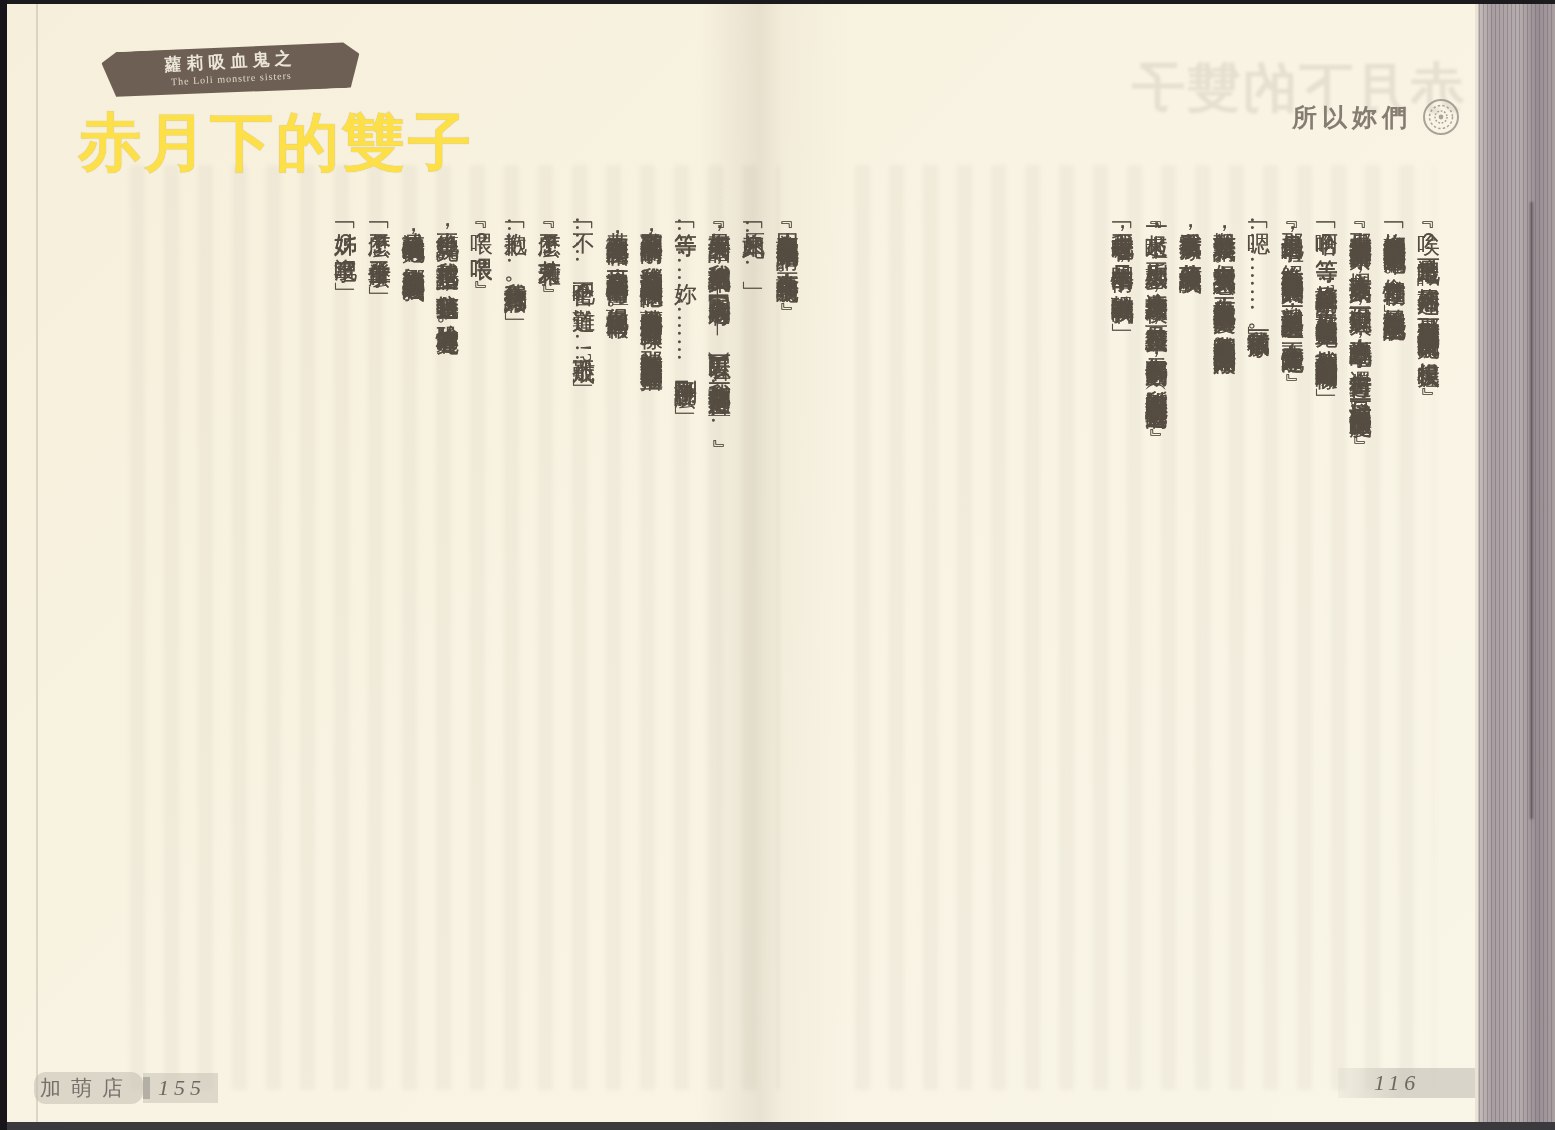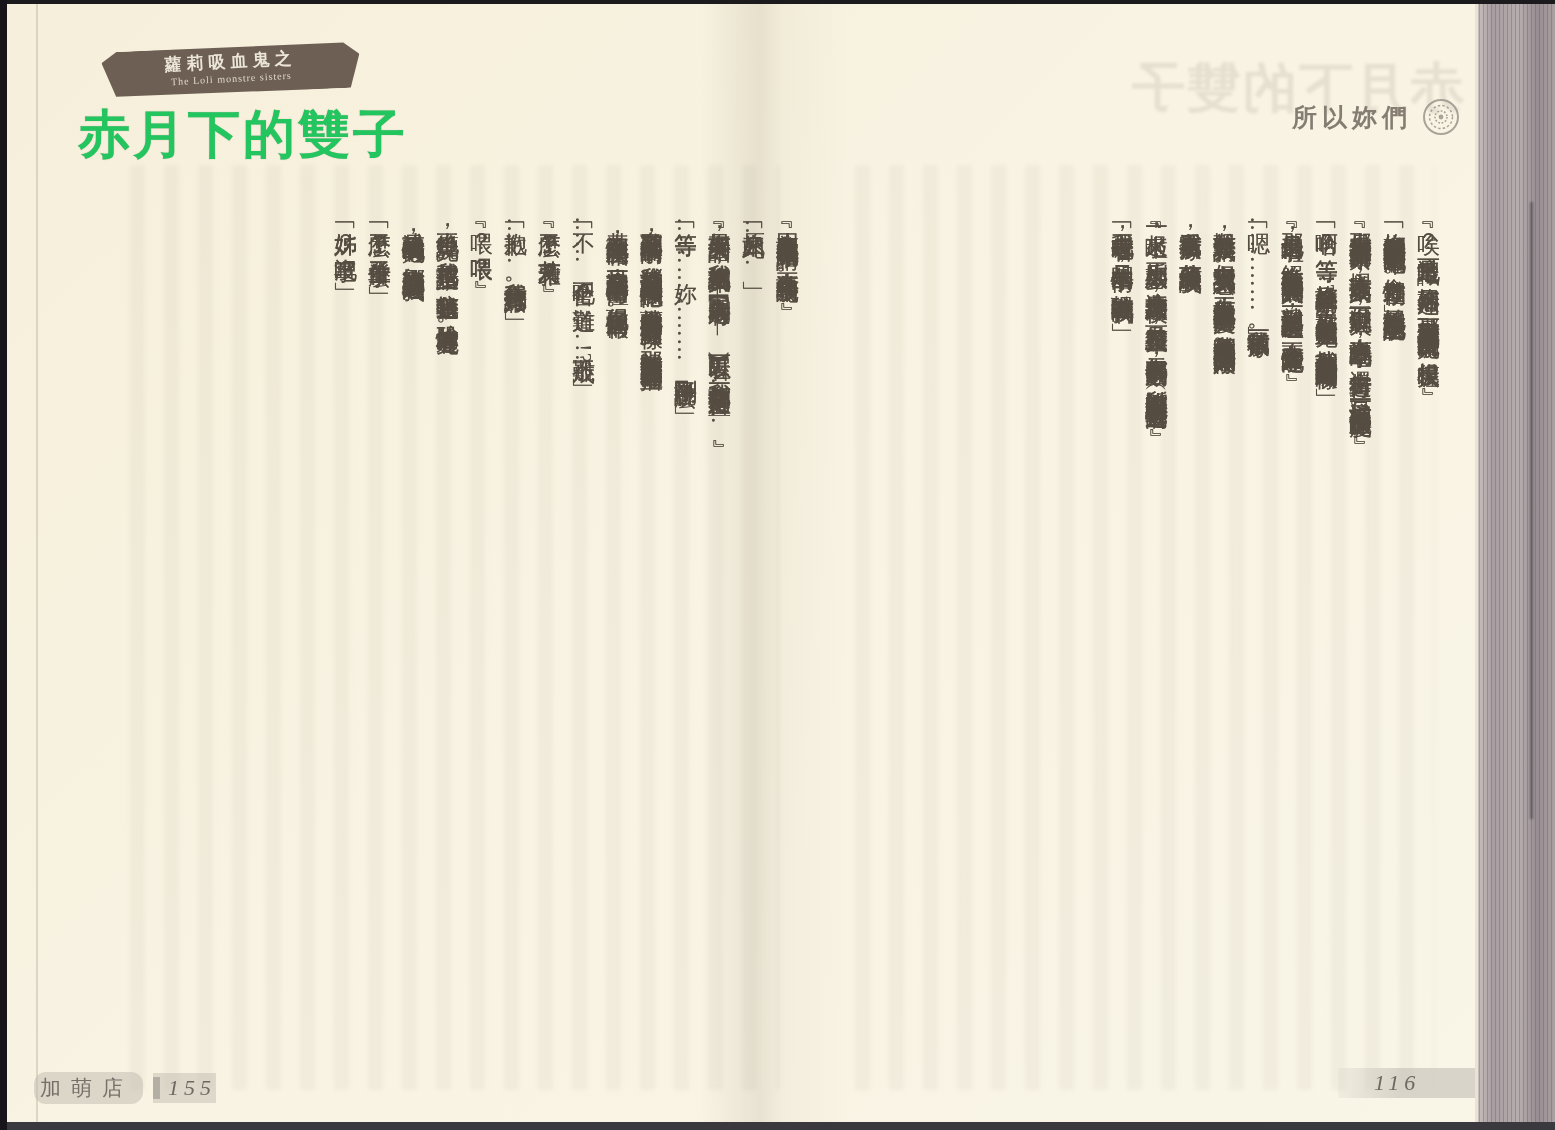--- a/index.html
+++ b/index.html
@@ -38,8 +38,8 @@
       clip-path:polygon(0 22%,6% 0,94% 5%,100% 30%,96% 100%,5% 93%);}
   .ribbon .cn{font-size:17px;font-weight:bold;letter-spacing:5px;padding-top:4px;}
   .ribbon .en{font-size:10px;letter-spacing:1px;opacity:.9;}
-  .logo .title{margin-top:6px;font-size:52px;font-weight:bold;letter-spacing:3px;
-      color:#22c55e;text-shadow:0 0 1px rgba(123,112,101,.5);white-space:nowrap;}
+  .logo .title{margin-top:6px;font-size:63px;font-weight:bold;letter-spacing:3px;
+      color:#fde047;text-shadow:0 0 1px rgba(123,112,101,.5);white-space:nowrap;}
   
   .chapter{position:absolute;left:1292px;top:98px;display:flex;align-items:center;gap:10px;}
   .chapter .txt{font-size:25px;letter-spacing:5px;color:#857d72;font-weight:bold;}

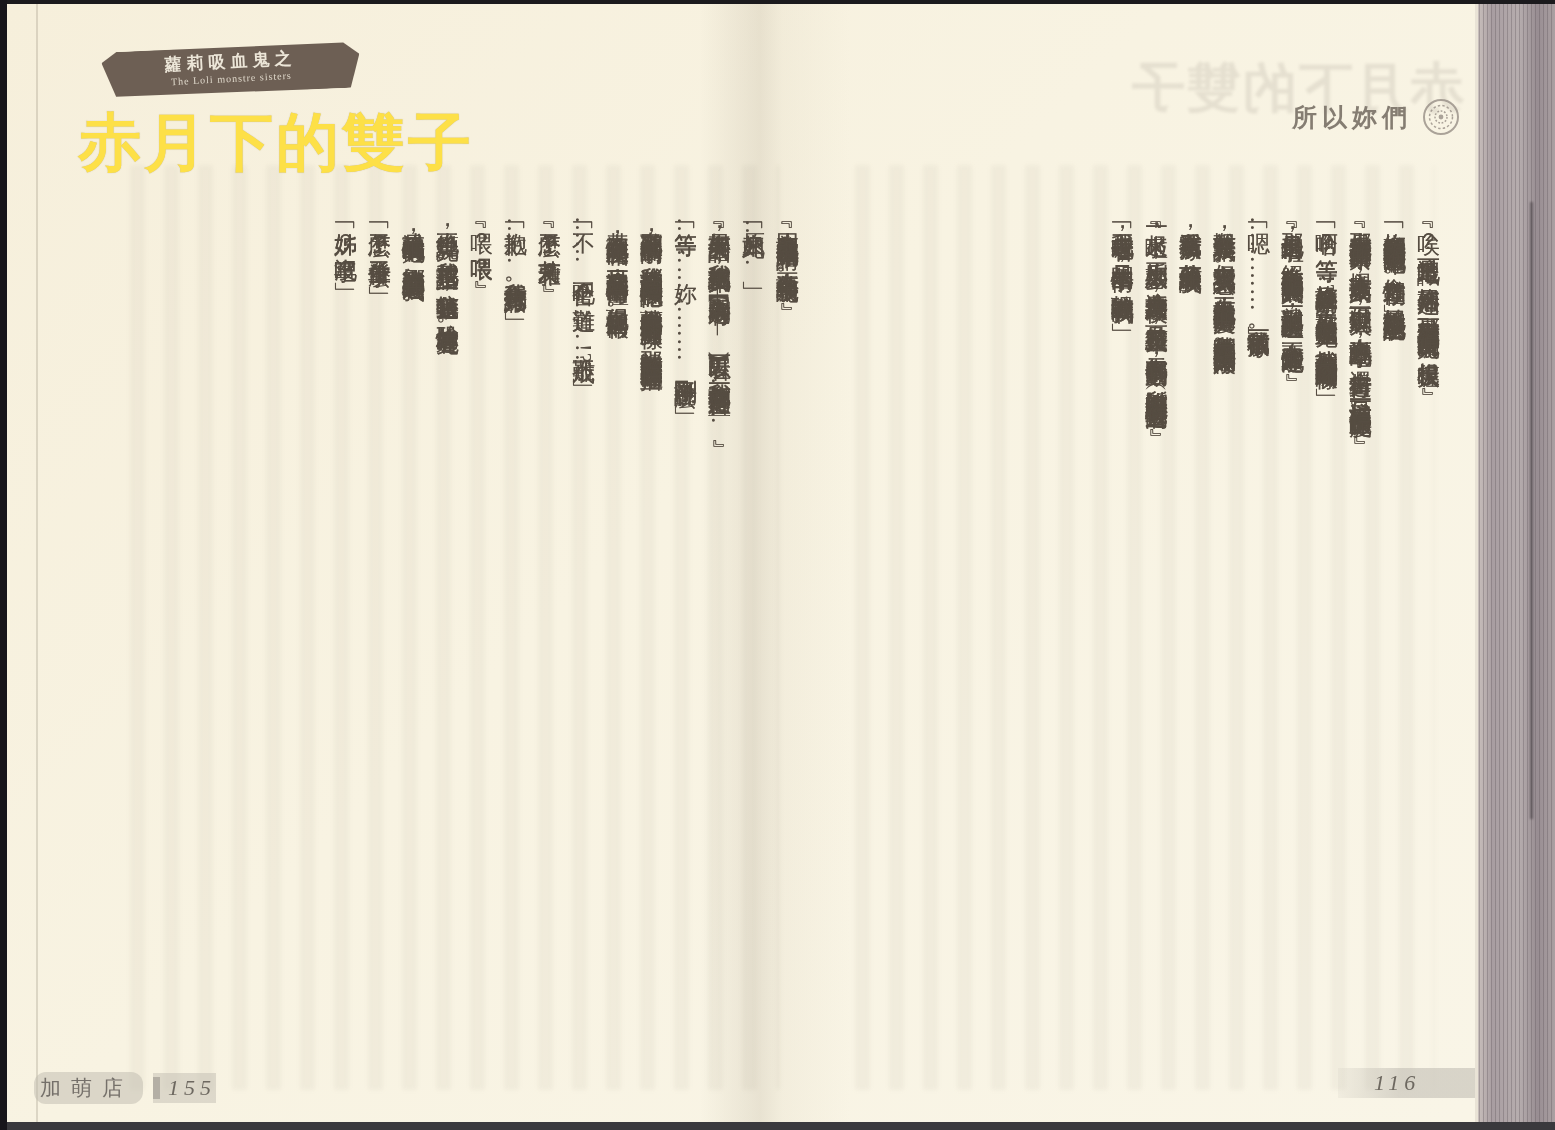--- a/index.html
+++ b/index.html
@@ -60,7 +60,7 @@
       font-size:21px;color:#75706a;}
   .footer-left .label{letter-spacing:10px;background:rgba(189,185,174,.5);padding:2px 10px 2px 6px;border-radius:12px;}
   .footer-left .numwrap{display:flex;align-items:center;background:rgba(189,185,174,.45);
-      padding:2px 0 2px 0;margin-left:10px;}
+      padding:2px 12px 2px 0;}
   .footer-left .tick{display:inline-block;width:7px;height:22px;background:#b4afa5;margin-right:8px;}
   .pagenum{font-style:italic;letter-spacing:5px;color:#6d6860;font-size:22px;}
   .footer-right{position:absolute;left:1338px;bottom:32px;width:137px;

